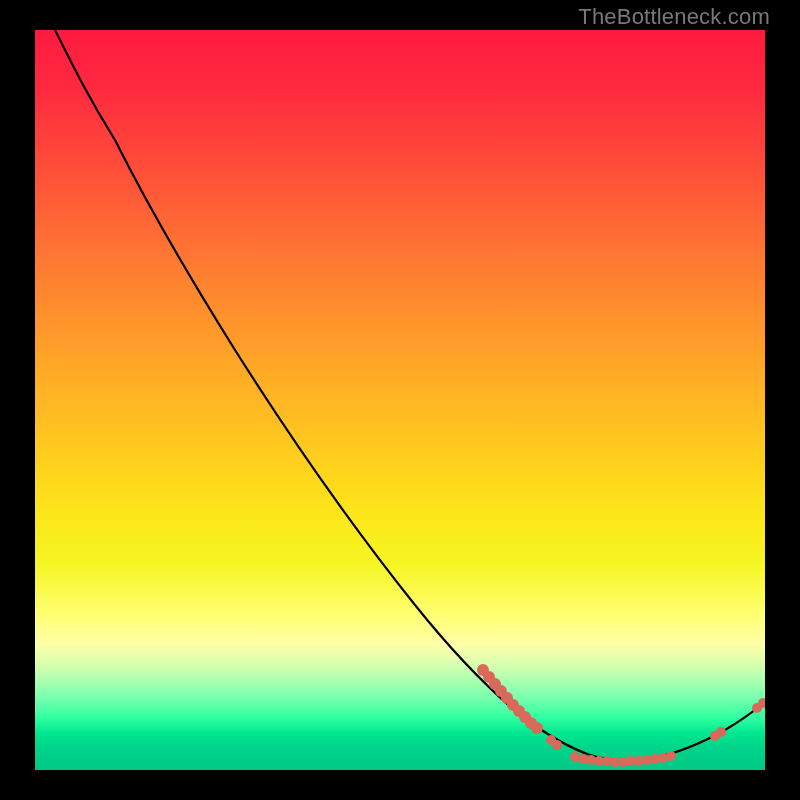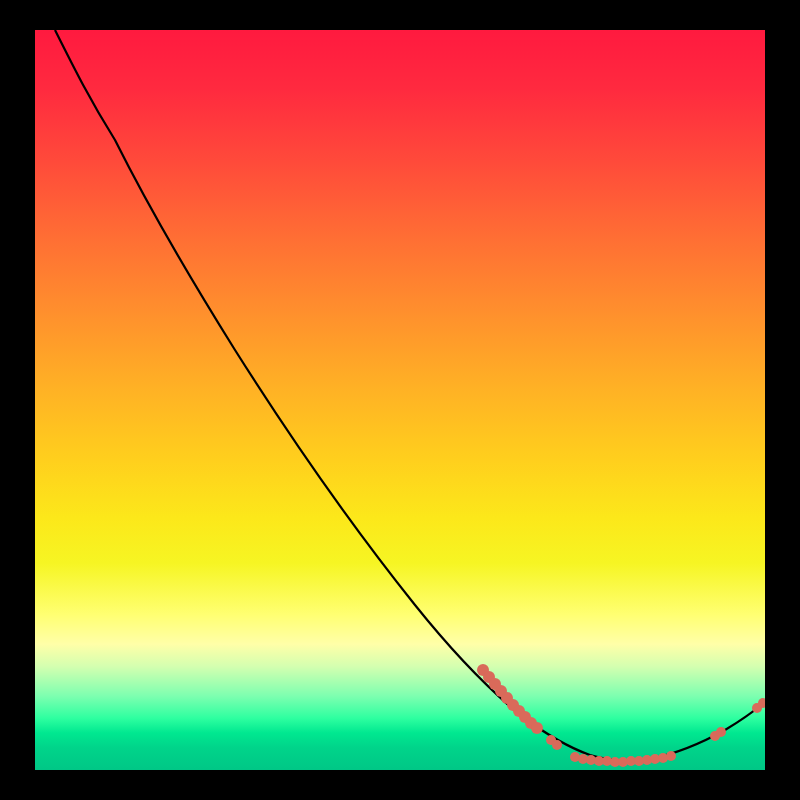--- a/index.html
+++ b/index.html
@@ -67,6 +67,7 @@
 <body>
 <div class="container">
 
+  <div class="watermark">TheBottleneck.com</div>
 
   <div class="plot-area"></div>
 

